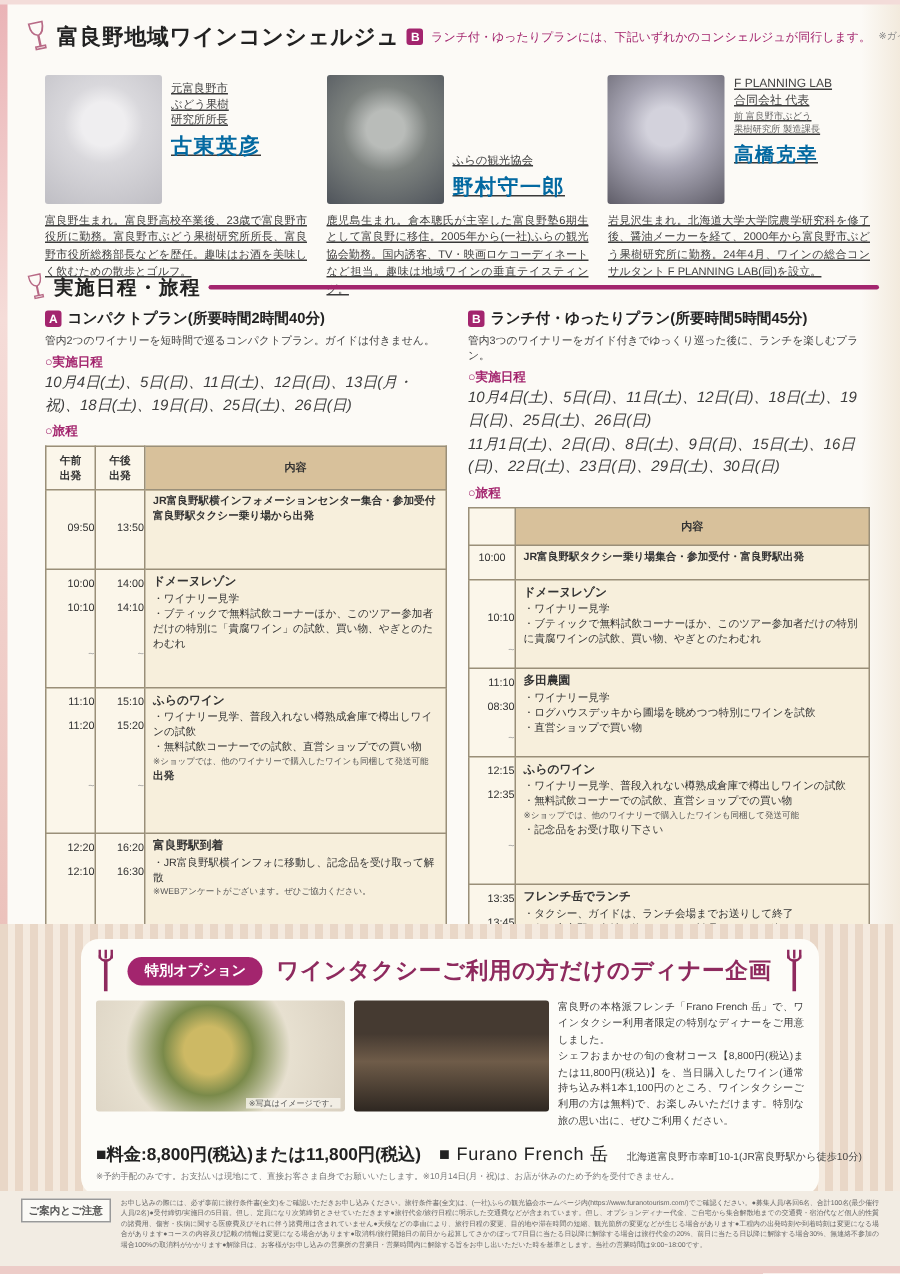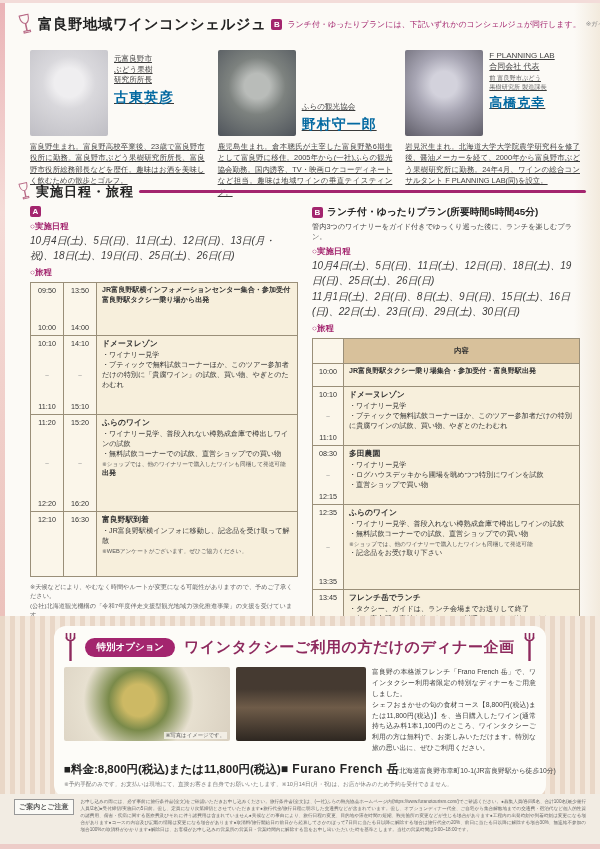--- a/index.html
+++ b/index.html
@@ -171,6 +171,7 @@
   <div class="plan">
     <div class="plan-head">
       <span class="badge-sq">A</span>
+      <span class="plan-title">コンパクトプラン(所要時間2時間40分)</span>
     </div>
     <div class="plan-label">○実施日程</div>
     <div class="dates">10月4日(土)、5日(日)、11日(土)、12日(日)、13日(月・祝)、18日(土)、19日(日)、25日(土)、26日(日)</div>

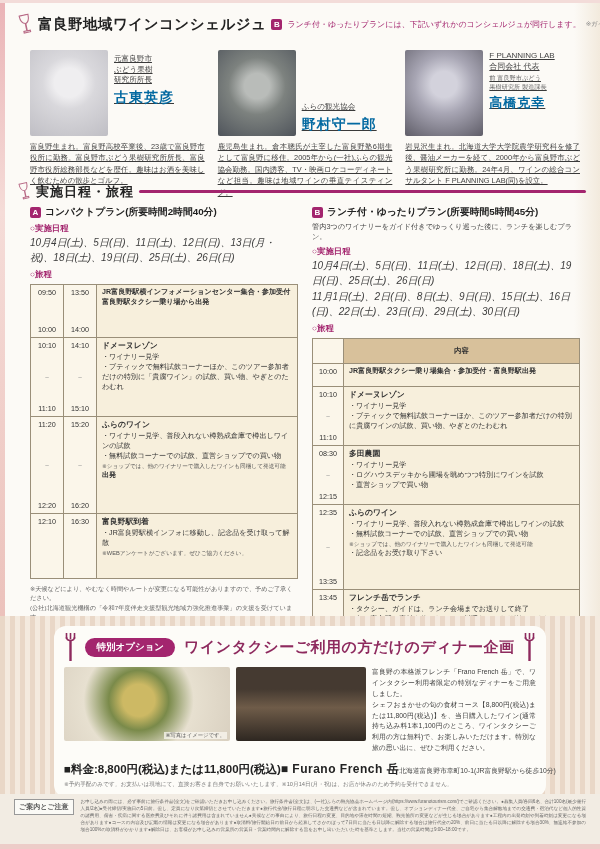--- a/index.html
+++ b/index.html
@@ -173,6 +173,7 @@
       <span class="badge-sq">A</span>
       <span class="plan-title">コンパクトプラン(所要時間2時間40分)</span>
     </div>
+    <div class="plan-desc">管内2つのワイナリーを短時間で巡るコンパクトプラン。ガイドは付きません。</div>
     <div class="plan-label">○実施日程</div>
     <div class="dates">10月4日(土)、5日(日)、11日(土)、12日(日)、13日(月・祝)、18日(土)、19日(日)、25日(土)、26日(日)</div>
     <div class="plan-label">○旅程</div>

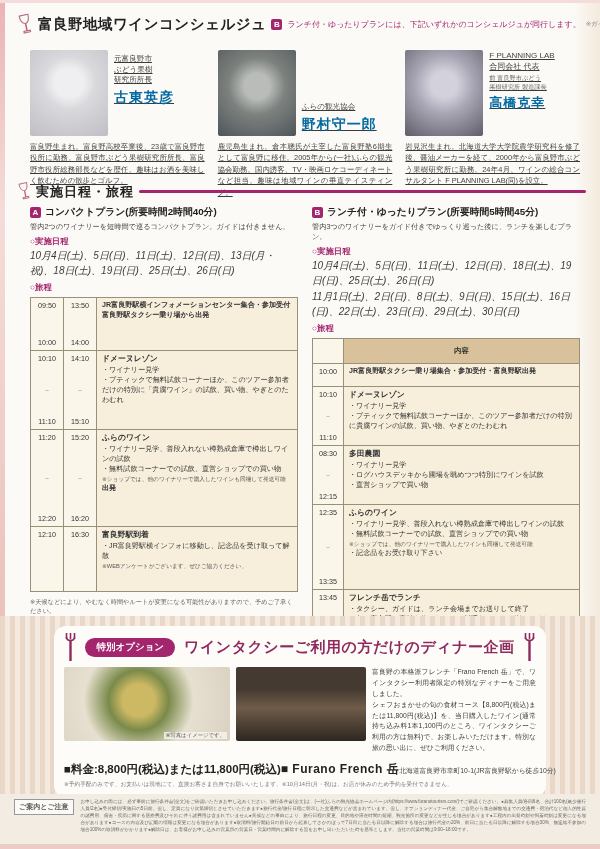--- a/index.html
+++ b/index.html
@@ -180,6 +180,13 @@
 
     <table class="sched tA">
       <tbody>
+          <tr class="hr">
+        <td class="th-cell tc pre">午前
+出発</td>
+        <td class="th-cell tc pre">午後
+出発</td>
+        <td class="th-cell">内容</td>
+      </tr>
       <tr class="r1">
         <td class="tc">
               <div class="tcol">

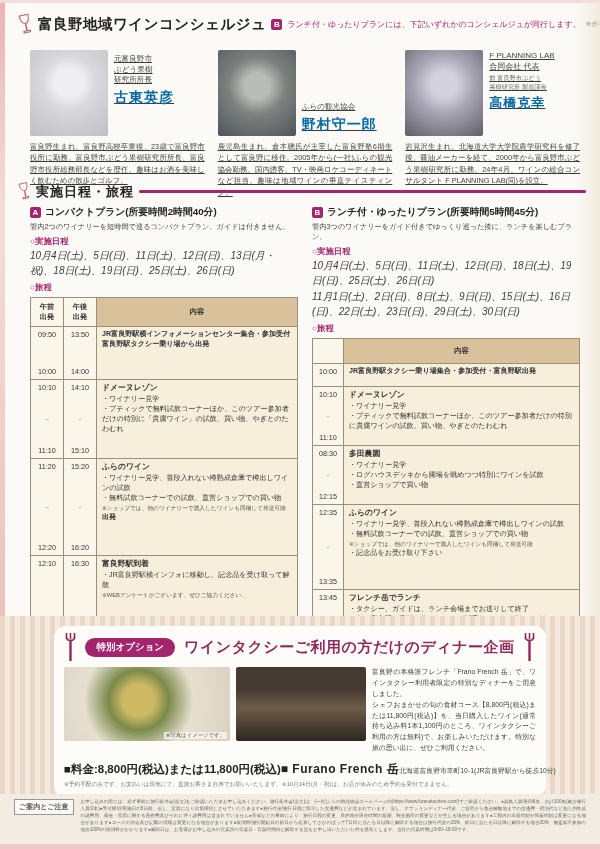--- a/index.html
+++ b/index.html
@@ -55,7 +55,7 @@
   .th-cell{background:#d8c19b;font-weight:bold;font-size:7.4px;text-align:center;vertical-align:middle !important;color:#333;padding:2px 0;}
   .tc{width:32px;background:#fbf6ea;text-align:center;font-size:7.2px;color:#333;padding:3px 0;}
   .tcB{width:30px;}
-  .tcol{display:flex;flex-direction:column;justify-content:space-between;align-items:center;height:100%;box-sizing:border-box;}
+  .tcol{display:flex;flex-direction:column;justify-content:space-between;align-items:flex-end;height:100%;box-sizing:border-box;margin-top:17px;}
   .wave{color:#999;font-size:7px;}
   .cc{padding:3px 5px;font-size:7.1px;line-height:1.4;color:#333;}
   .cc .nm{font-weight:bold;font-size:7.8px;margin-bottom:1px;}

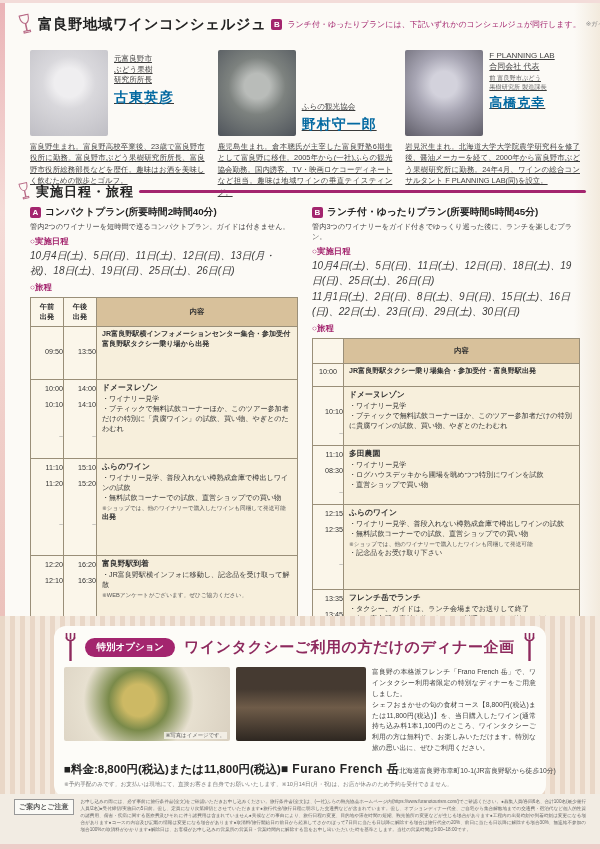--- a/index.html
+++ b/index.html
@@ -90,7 +90,7 @@
   .dp2{width:130px;background:linear-gradient(180deg,#453a31 0 30%,#6f5c49 55%,#2e2721);}
   .dp-cap{position:absolute;right:3px;bottom:2px;font-size:5.4px;color:#5a5a5a;background:rgba(250,247,240,.75);padding:0 2px;}
   .dinner-body{font-size:6.8px;line-height:1.6;text-align:justify;color:#3c3c3c;}
-  #price-row{display:flex;align-items:baseline;margin-top:7px;white-space:nowrap;}
+  #price-row{display:flex;align-items:baseline;gap:12px;margin-top:7px;white-space:nowrap;}
   .price{font-size:11.5px;font-weight:bold;color:#222;}
   .venue{font-size:12px;font-weight:bold;color:#222;letter-spacing:.5px;}
   .addr{font-size:6.8px;color:#444;}

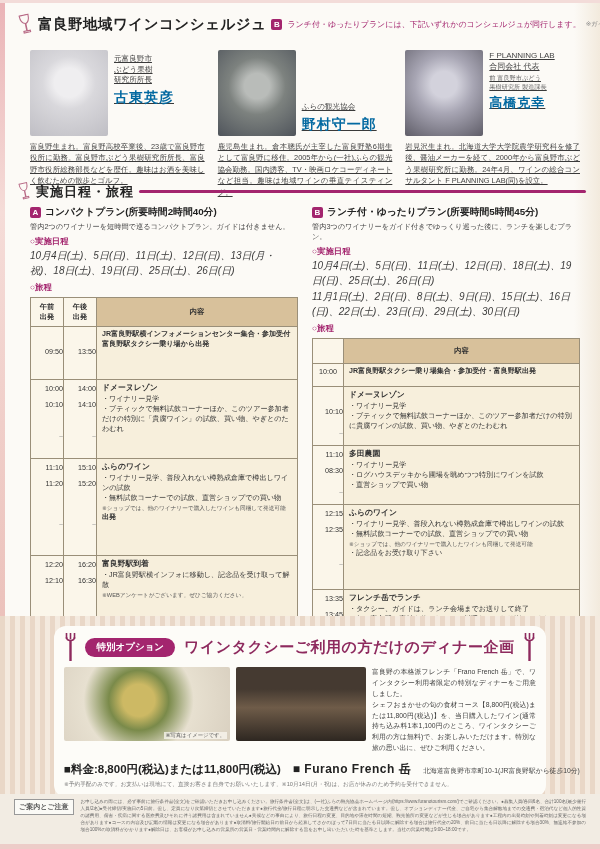--- a/index.html
+++ b/index.html
@@ -92,7 +92,7 @@
   .dinner-body{font-size:6.8px;line-height:1.6;text-align:justify;color:#3c3c3c;}
   #price-row{display:flex;align-items:baseline;gap:12px;margin-top:7px;white-space:nowrap;}
   .price{font-size:11.5px;font-weight:bold;color:#222;}
-  .venue{font-size:12px;font-weight:bold;color:#222;letter-spacing:.5px;}
+  .venue{font-size:12px;font-weight:normal;color:#222;letter-spacing:.5px;}
   .addr{font-size:6.8px;color:#444;}
   .dinner-note{font-size:5.7px;color:#777;margin-top:3px;}
 

